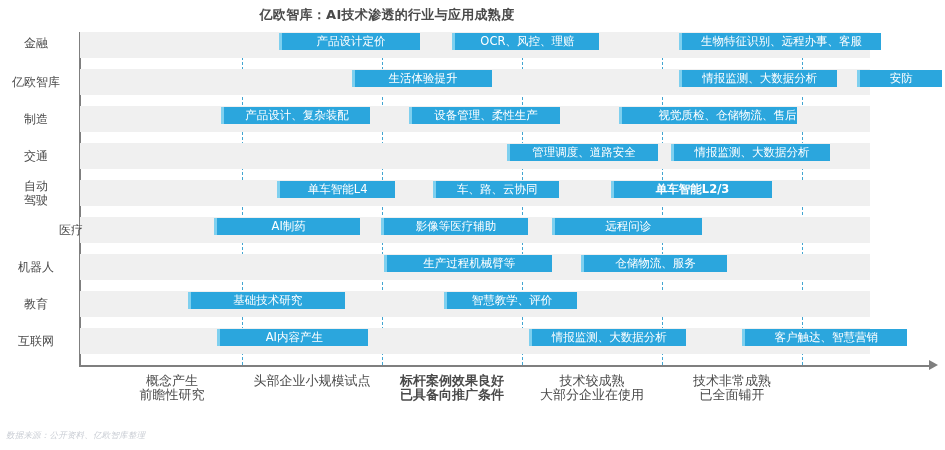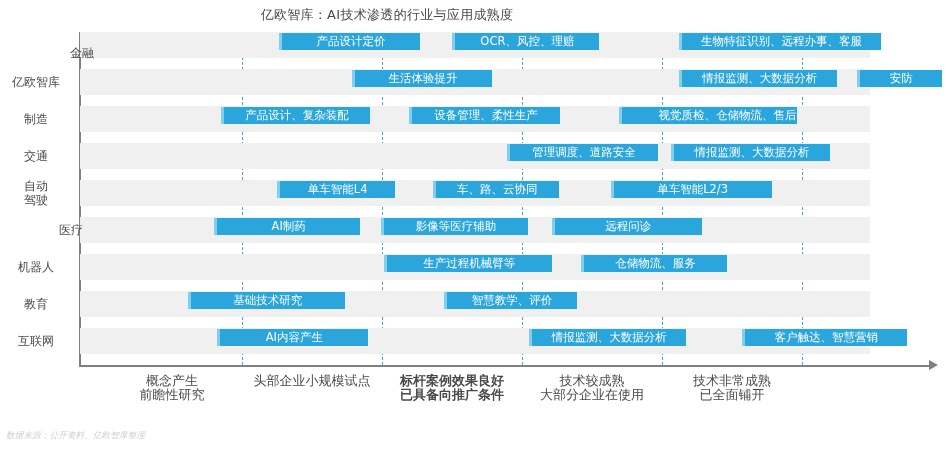--- a/index.html
+++ b/index.html
@@ -10,7 +10,7 @@
   }
   #chart-title{
     position:absolute;left:0;top:6px;width:774px;text-align:center;
-    font-size:13px;font-weight:normal;color:#4a4a4a;letter-spacing:.3px;
+    font-size:13px;font-weight:bold;color:#4a4a4a;letter-spacing:.3px;
   }
   #y-axis{
     position:absolute;left:79px;top:32px;width:2px;height:334px;background:#7f7f7f;

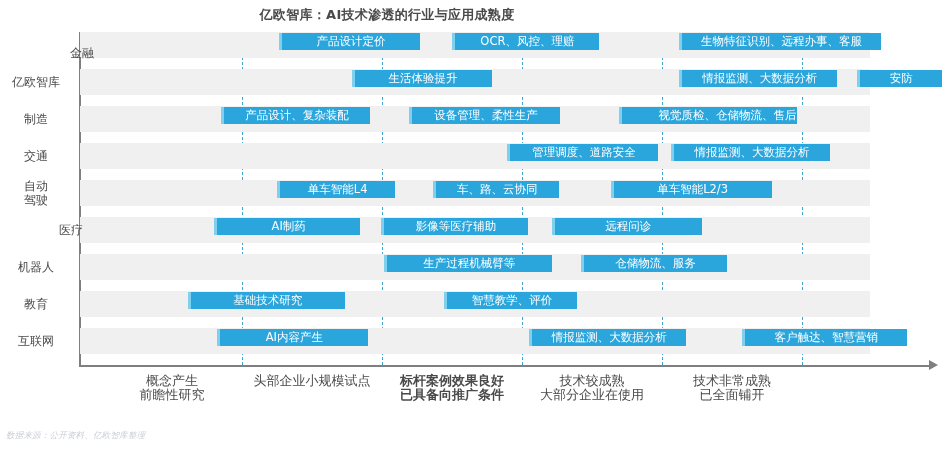--- a/index.html
+++ b/index.html
@@ -105,7 +105,7 @@
     <div class="bar" style="left: 742.2px; width: 165.2px; top: 329px; position: absolute;">客户触达、智慧营销</div>
   </div>
 <div id="labels-layer">
-    <div class="row-label" style="top: 46px; margin-left: 46px;">
+    <div class="row-label" style="top: 36px;">
       <div>金融</div>
     </div>
     <div class="row-label" style="top: 75px;">

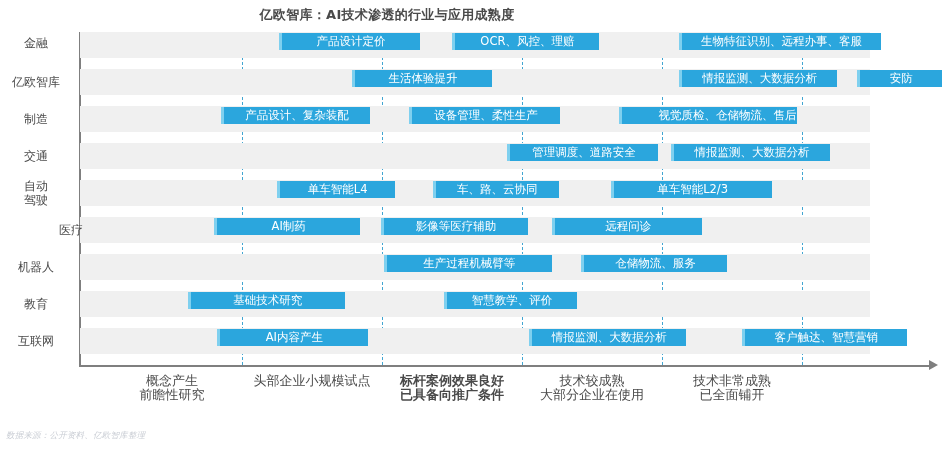--- a/index.html
+++ b/index.html
@@ -88,7 +88,7 @@
     <div class="row" style="left: 80px; top: 180px;"></div>
     <div class="bar" style="left: 277.4px; width: 117.6px; top: 181px; position: absolute;">单车智能L4</div>
     <div class="bar" style="left: 432.8px; width: 126px; top: 181px; position: absolute;">车、路、云协同</div>
-    <div class="bar" style="left: 610.6px; width: 161px; top: 181px; position: absolute;">单车智能L2/3</div>
+    <div class="bar" style="left: 610.6px; width: 161px; top: 181px; position: absolute; font-weight: bold;">单车智能L2/3</div>
     <div class="row" style="left: 80px; top: 217px;"></div>
     <div class="bar" style="left: 214.4px; width: 145.6px; top: 218px; position: absolute;">AI制药</div>
     <div class="bar" style="left: 381px; width: 147px; top: 218px; position: absolute;">影像等医疗辅助</div>

